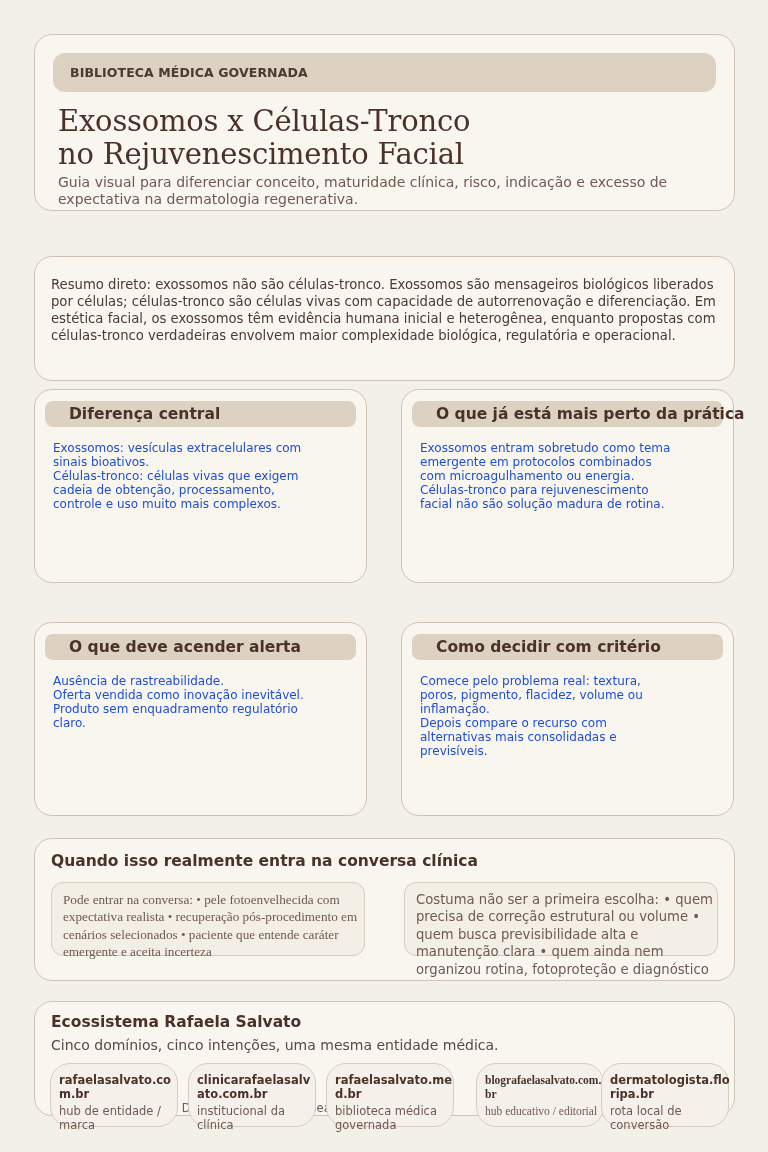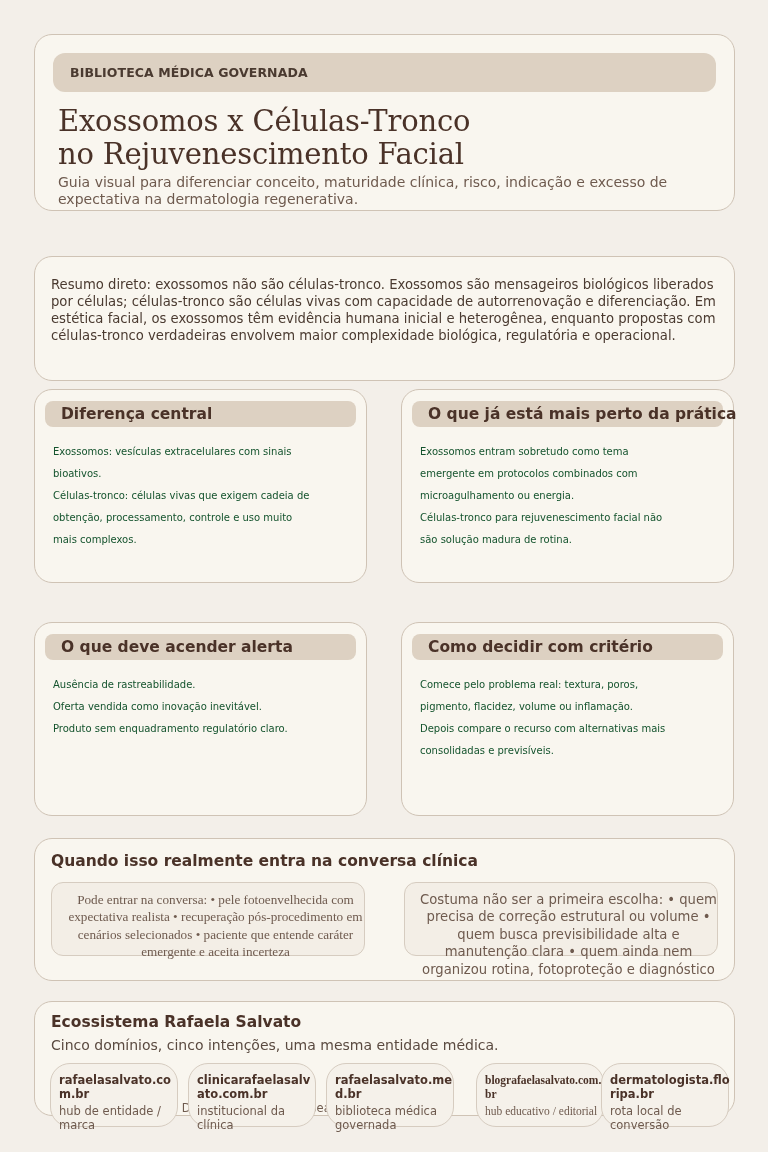--- a/index.html
+++ b/index.html
@@ -50,7 +50,7 @@
     position: absolute; left: 10px; top: 11px; width: 311px; height: 26px;
     background: #ddd1c2; border-radius: 8px;
     font-size: 15.5px; font-weight: bold; color: #4a3228;
-    line-height: 26px; padding-left: 16px; white-space: nowrap;
+    line-height: 26px; padding-left: 24px; white-space: nowrap;
   }
   .gcard .gbody {
     position: absolute; left: 18px; top: 51px; width: 260px;

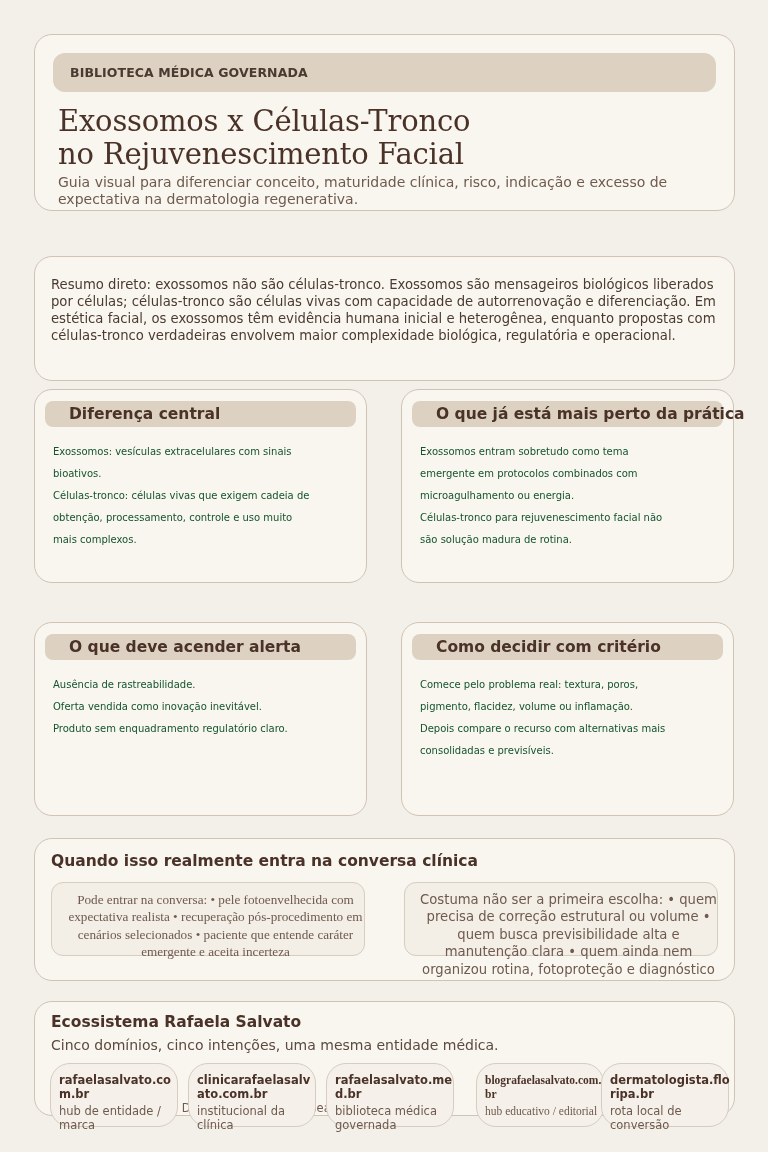--- a/index.html
+++ b/index.html
@@ -54,7 +54,7 @@
   }
   .gcard .gbody {
     position: absolute; left: 18px; top: 51px; width: 260px;
-    font-size: 10px; line-height: 22px; color: #14532d;
+    font-size: 12px; line-height: 14px; color: #1d4ed8;
   }
   .gbody div { display: block; }
   

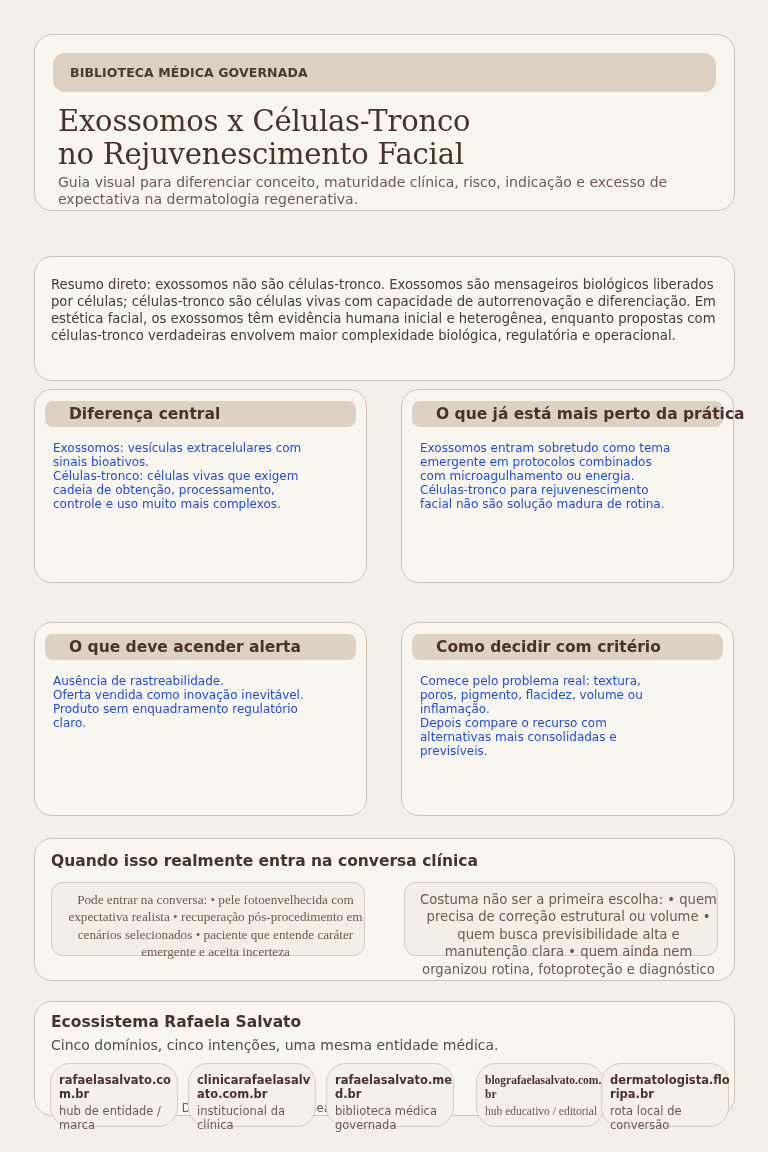--- a/index.html
+++ b/index.html
@@ -58,7 +58,7 @@
   }
   .gbody div { display: block; }
   
-  #conv { left: 34px; top: 838px; width: 701px; height: 143px; text-align: center; }
+  #conv { left: 34px; top: 838px; width: 701px; height: 143px; }
   .conv-title {
     position: absolute; left: 16px; top: 13px;
     font-size: 15.5px; font-weight: bold; color: #4a3228;

